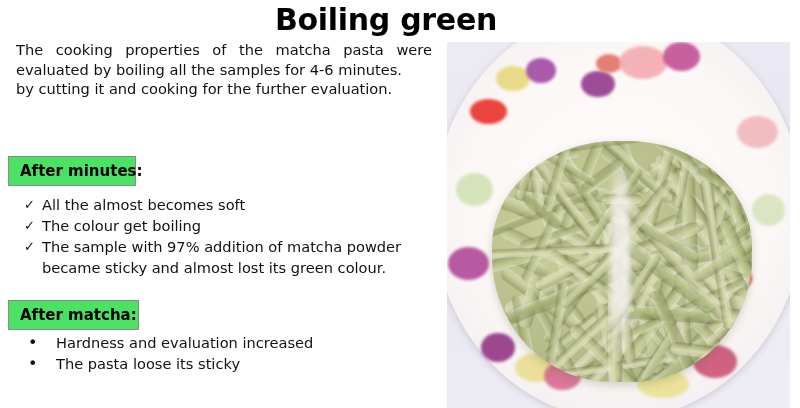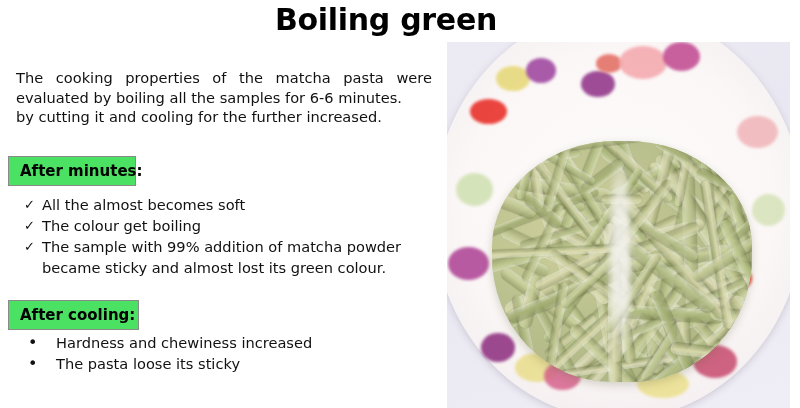--- a/index.html
+++ b/index.html
@@ -34,7 +34,7 @@
   #left-column {
     position: absolute;
     left: 16px;
-    top: 68px;
+    top: 40px;
     width: 416px;
   }
 

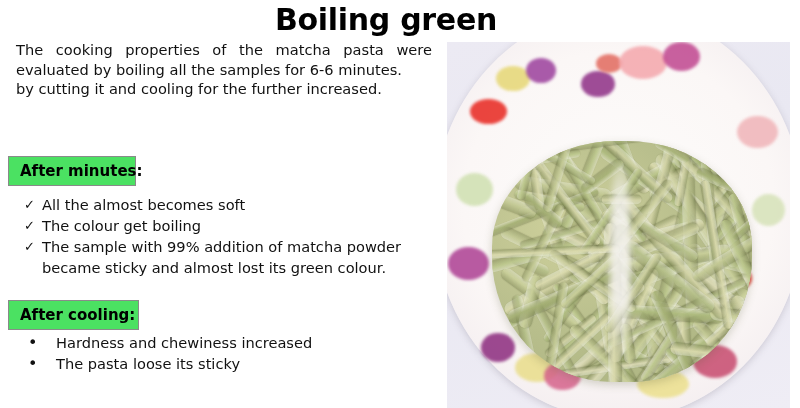--- a/index.html
+++ b/index.html
@@ -218,7 +218,7 @@
 <div id="left-column">
   <p id="intro-paragraph">
     <span class="ln just">The cooking properties of the matcha pasta were</span>
-    <span class="ln">evaluated by boiling all the samples for 6-6 minutes.</span>
+    <span class="ln">evaluated by boiling all the samples for 4-6 minutes.</span>
     <span class="ln">by cutting it and cooling for the further increased.</span>
   </p>
 </div>

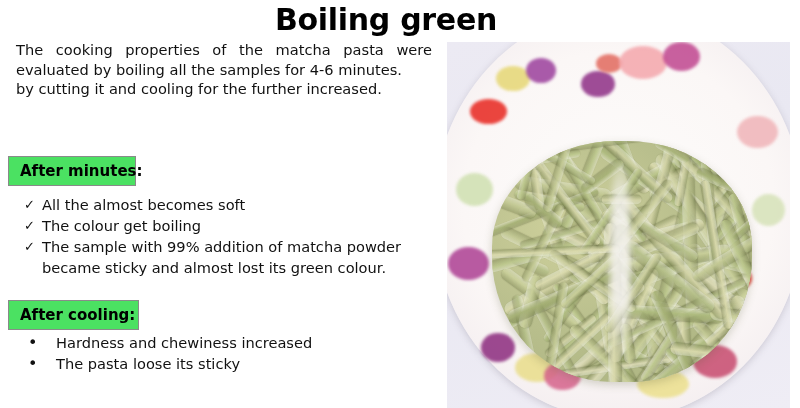--- a/index.html
+++ b/index.html
@@ -219,7 +219,7 @@
   <p id="intro-paragraph">
     <span class="ln just">The cooking properties of the matcha pasta were</span>
     <span class="ln">evaluated by boiling all the samples for 4-6 minutes.</span>
-    <span class="ln">by cutting it and cooling for the further increased.</span>
+    <span class="ln">by cutting it and cooking for the further evaluation.</span>
   </p>
 </div>
 

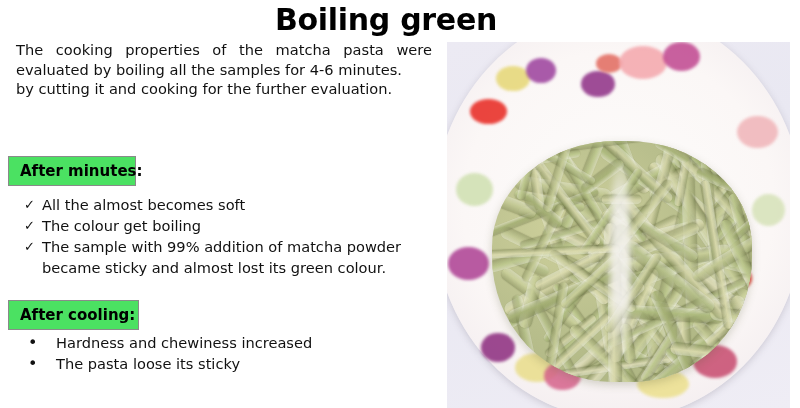--- a/index.html
+++ b/index.html
@@ -236,7 +236,7 @@
   </li>
   <li class="bullet-item">
     <span class="bullet-marker check-marker">✓</span>
-    <span class="bullet-text">The sample with 99% addition of matcha powder became sticky and almost lost its green colour.</span>
+    <span class="bullet-text">The sample with 97% addition of matcha powder became sticky and almost lost its green colour.</span>
   </li>
 </ul>
 

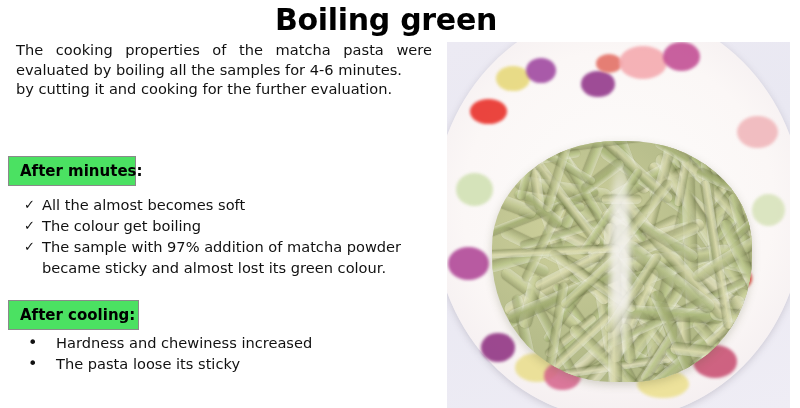--- a/index.html
+++ b/index.html
@@ -240,7 +240,7 @@
   </li>
 </ul>
 
-<div class="green-chip" id="chip-after-cooling">After cooling:</div>
+<div class="green-chip" id="chip-after-cooling">After matcha:</div>
 
 <ul class="bullet-list" id="list-after-cooling">
   <li class="bullet-item">

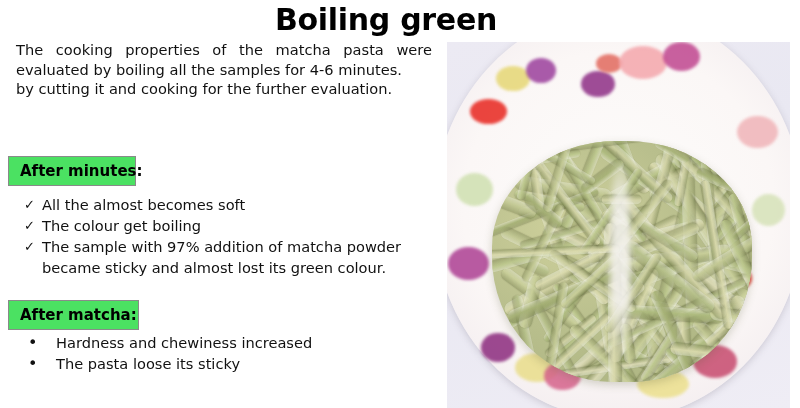--- a/index.html
+++ b/index.html
@@ -245,7 +245,7 @@
 <ul class="bullet-list" id="list-after-cooling">
   <li class="bullet-item">
     <span class="bullet-marker dot-marker">•</span>
-    <span class="bullet-text">Hardness and chewiness increased</span>
+    <span class="bullet-text">Hardness and evaluation increased</span>
   </li>
   <li class="bullet-item">
     <span class="bullet-marker dot-marker">•</span>

